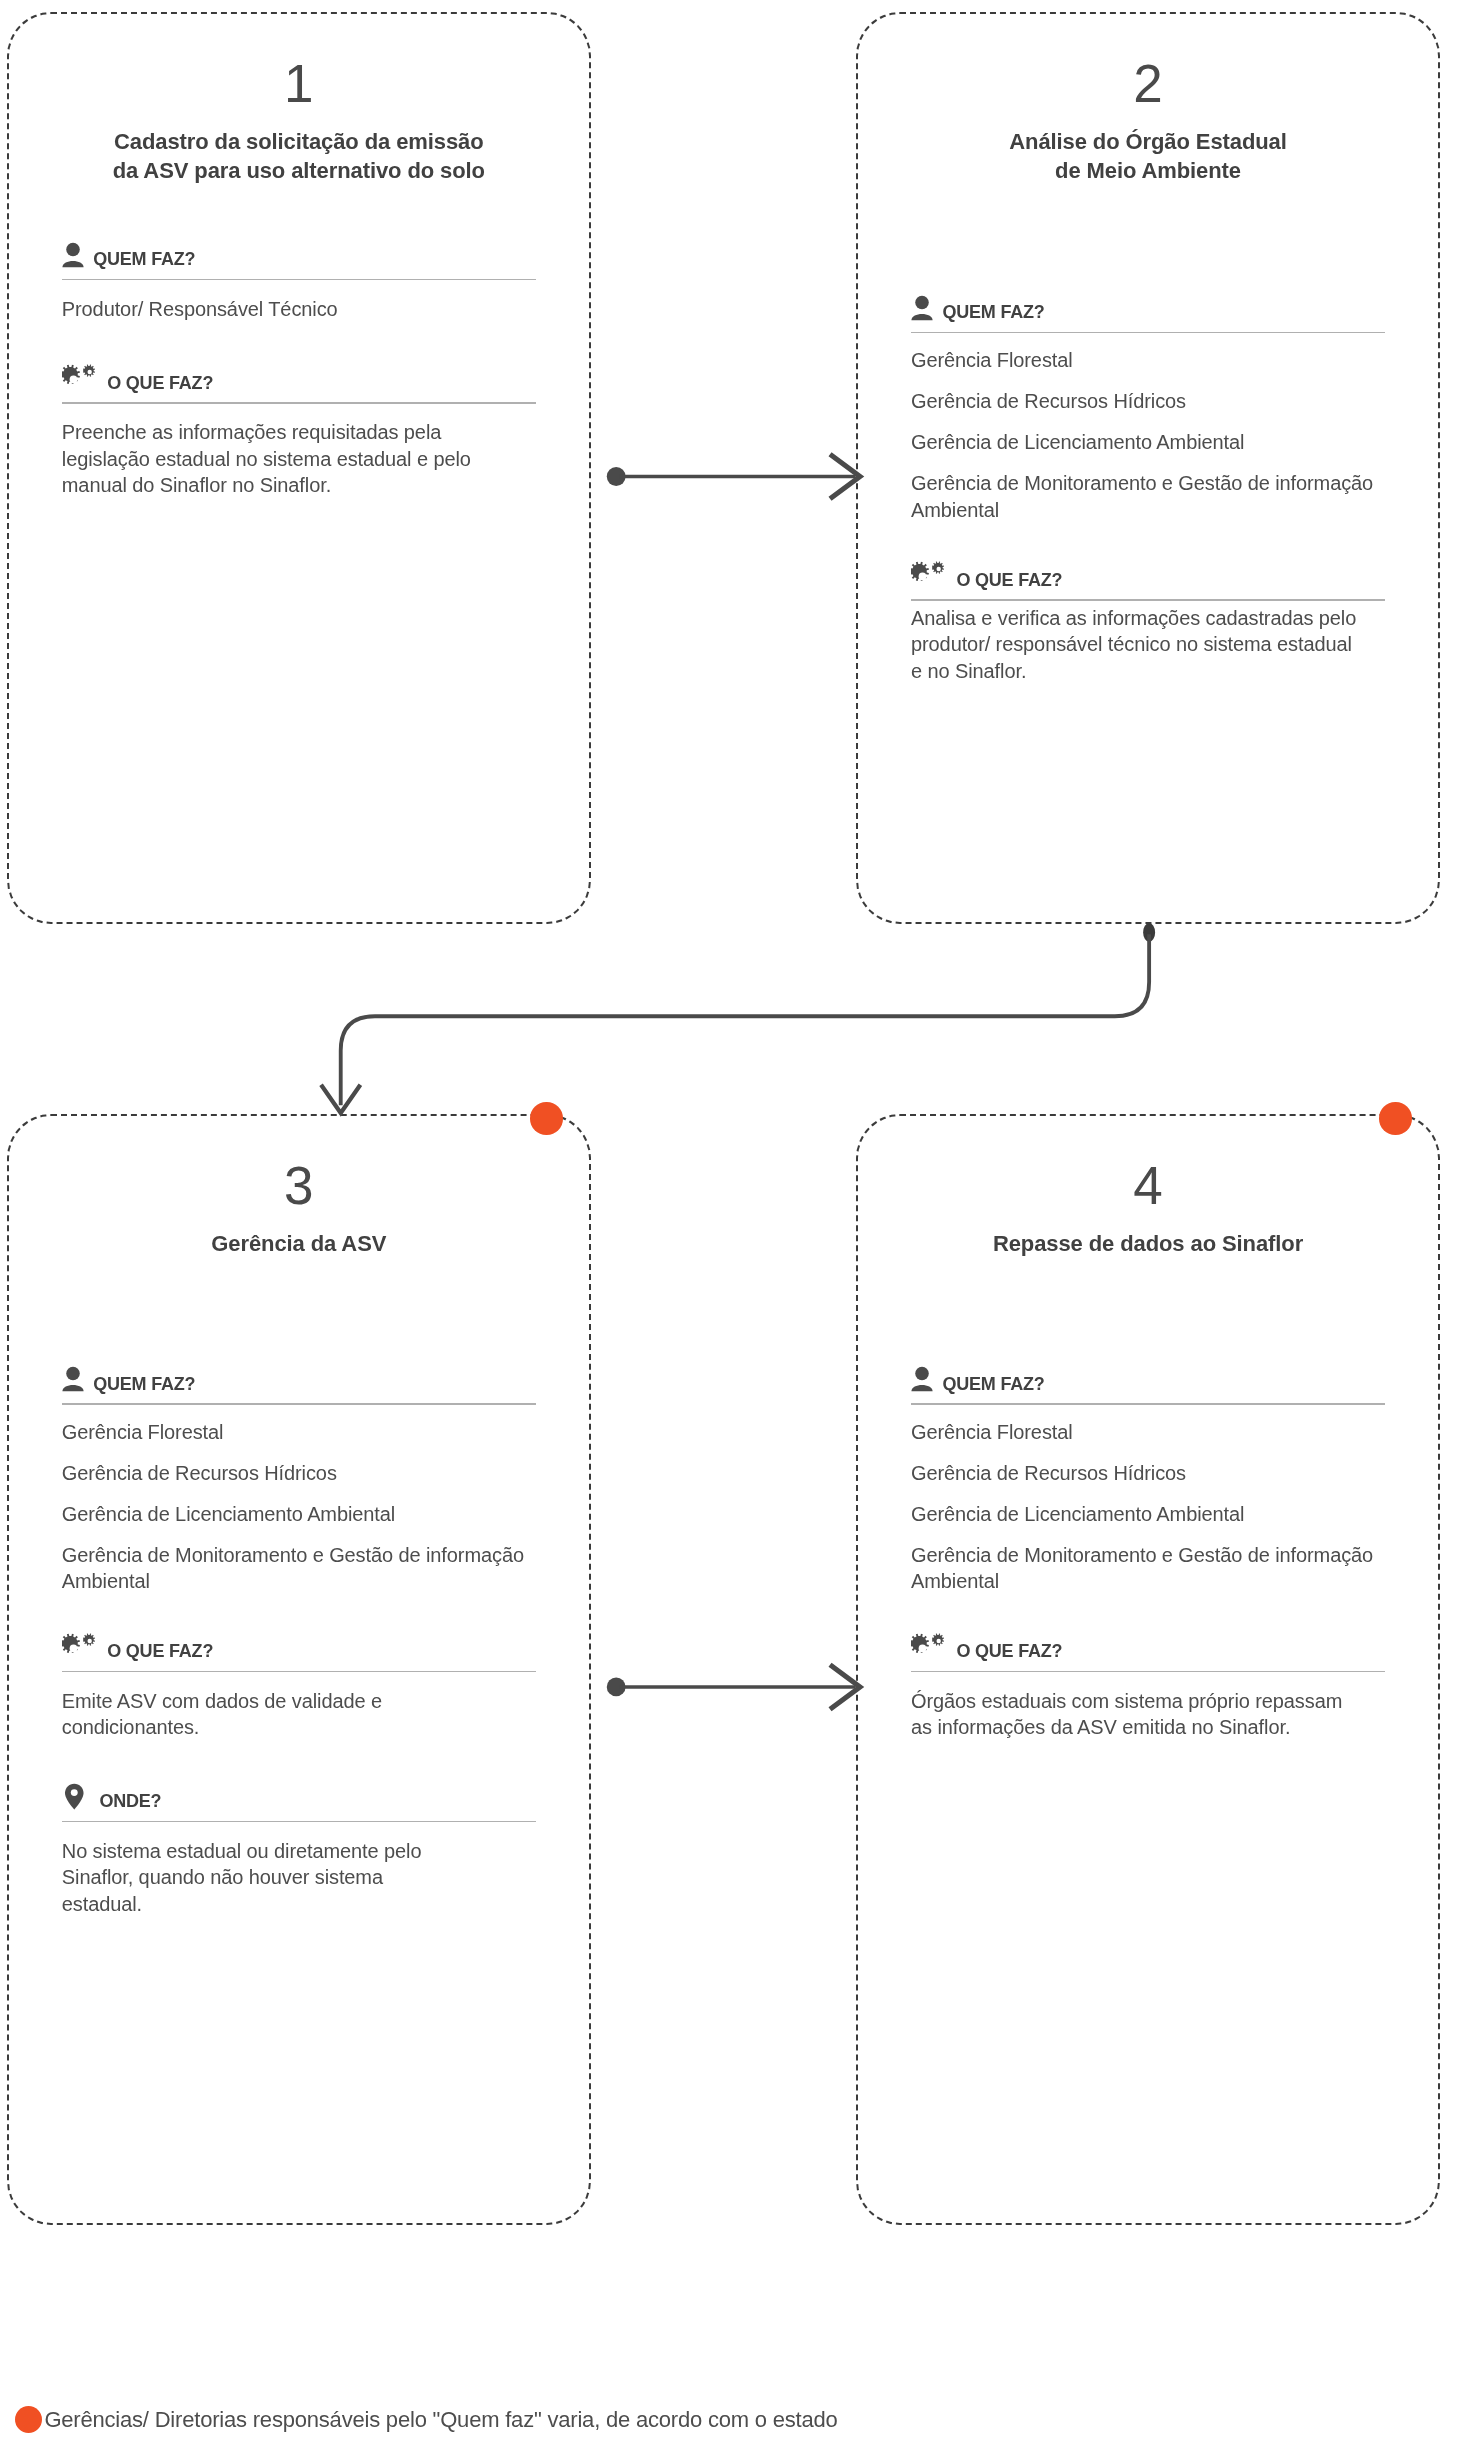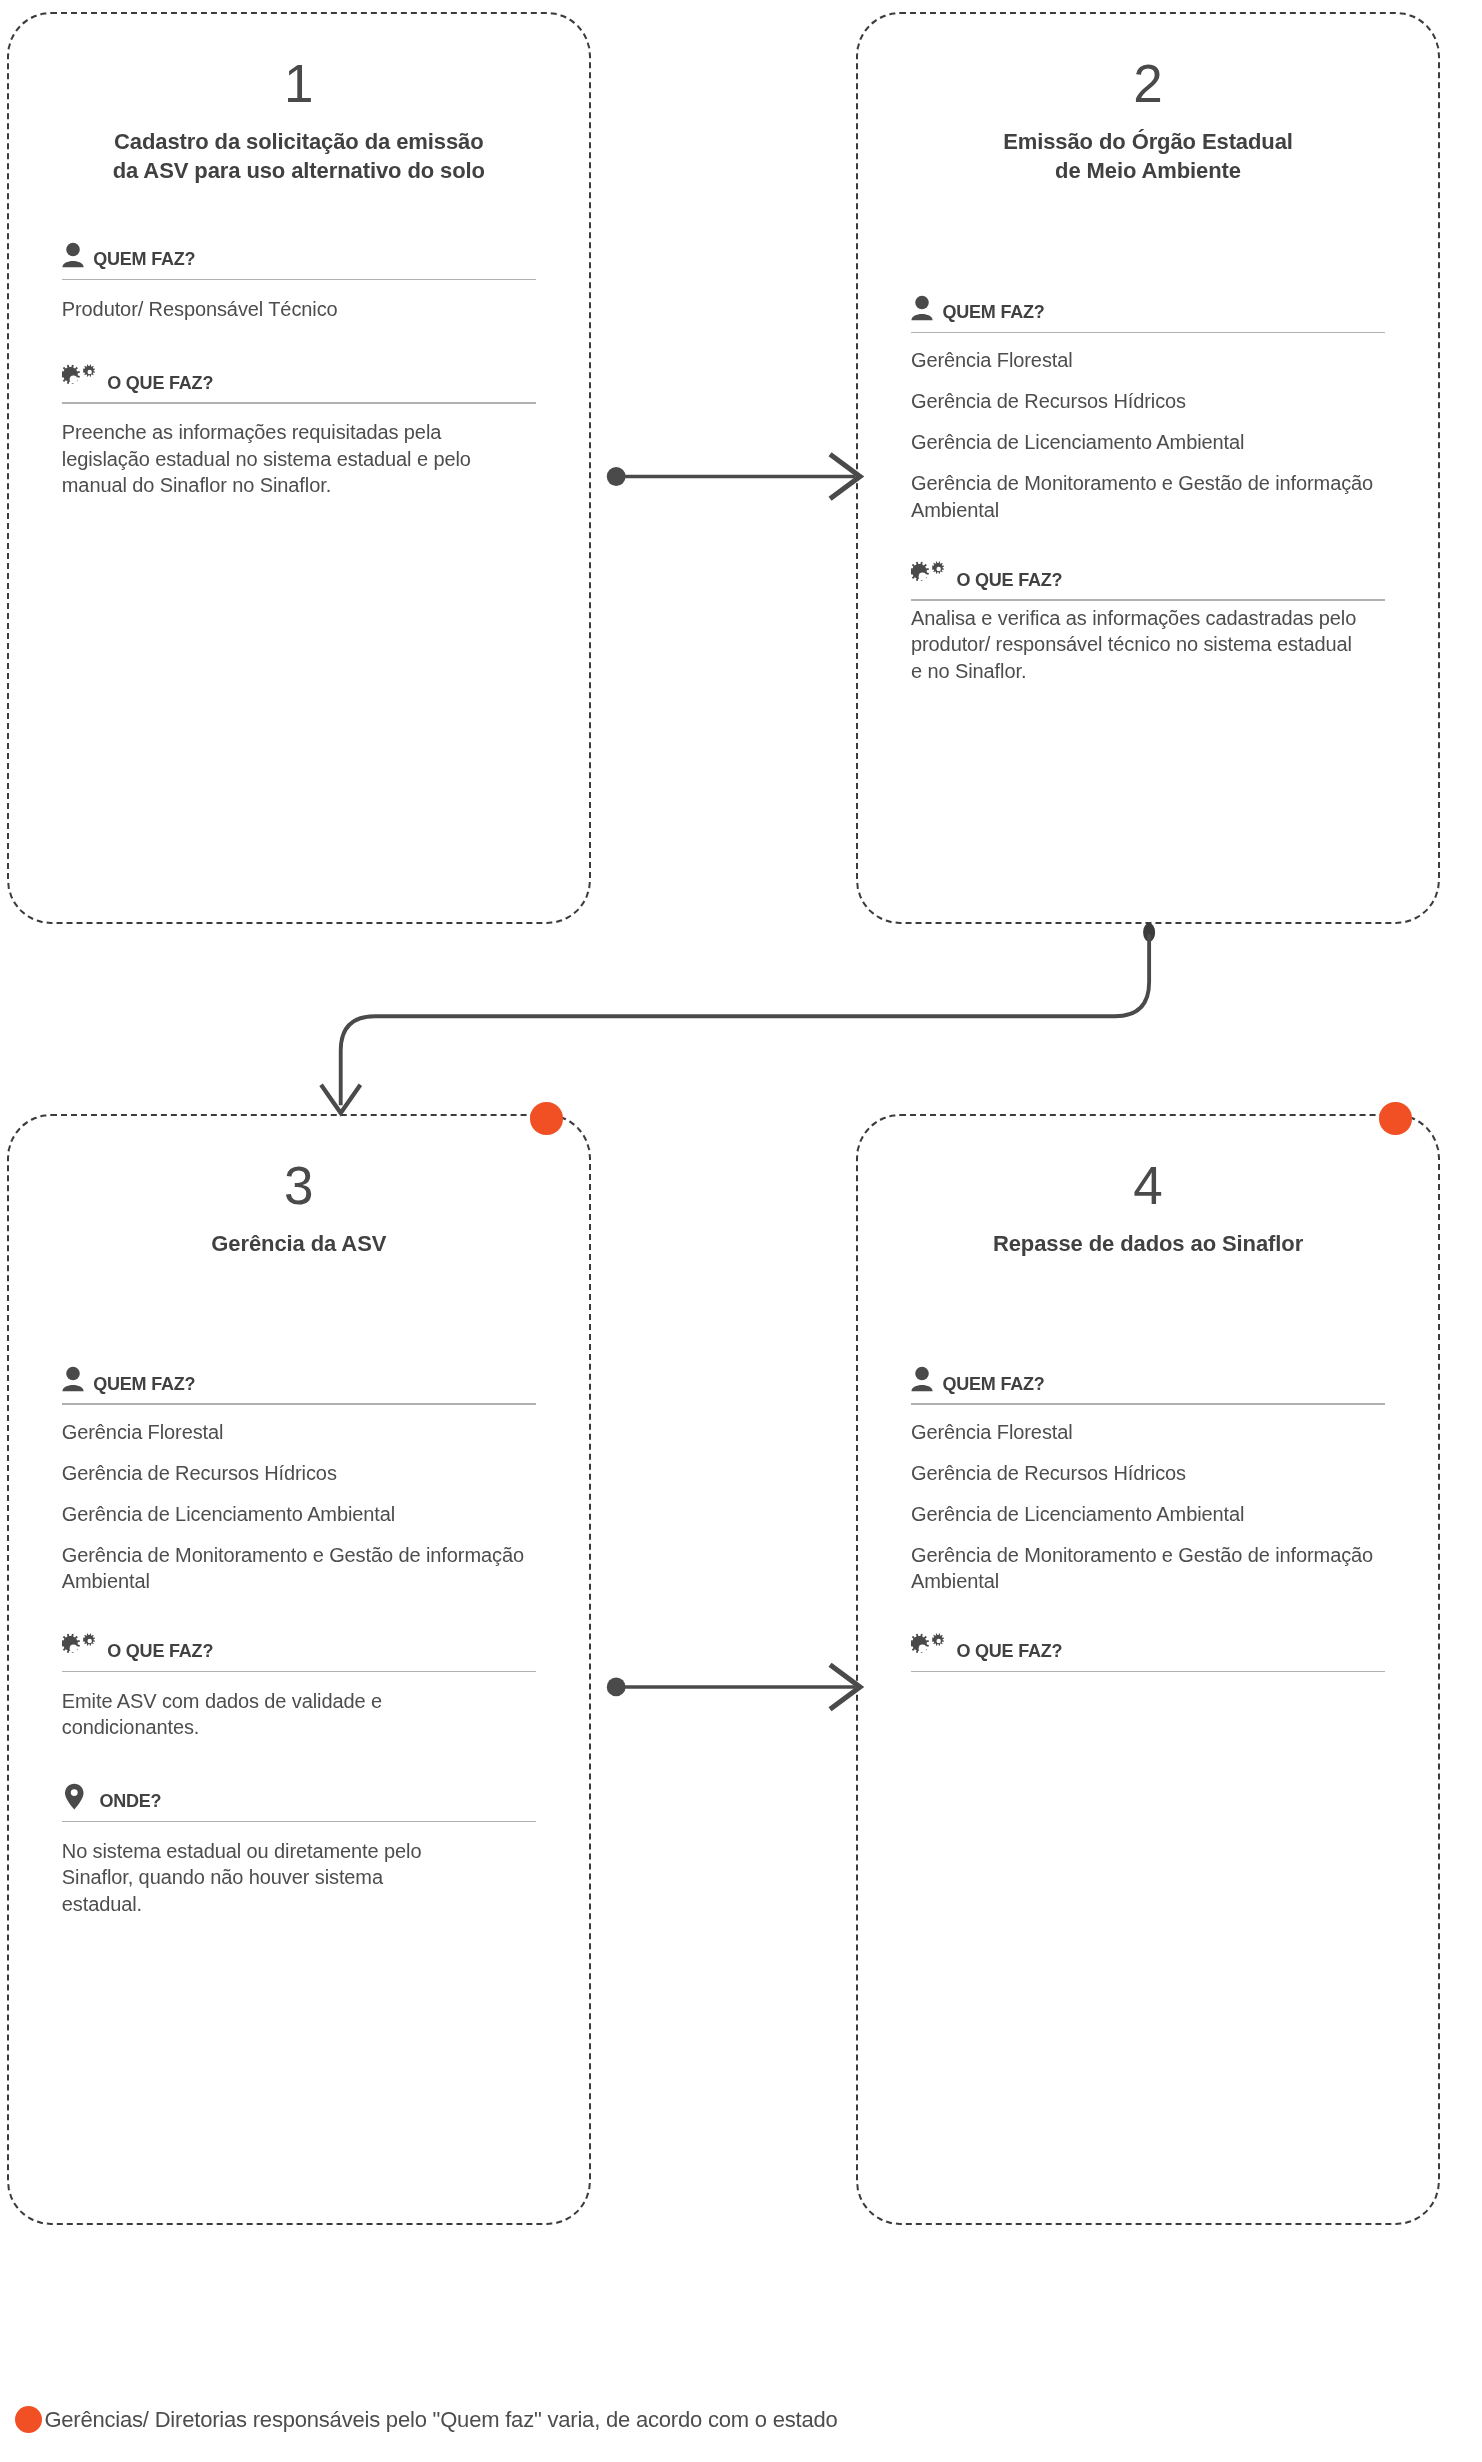--- a/index.html
+++ b/index.html
@@ -201,7 +201,7 @@
     <div class="card-inner">
       <div class="card-num" style="margin-top:43px;">2</div>
       <div class="card-title" style="margin-top:17px;">
-        <div>Emissão do Órgão Estadual</div>
+        <div>Análise do Órgão Estadual</div>
         <div>de Meio Ambiente</div>
       </div>
 

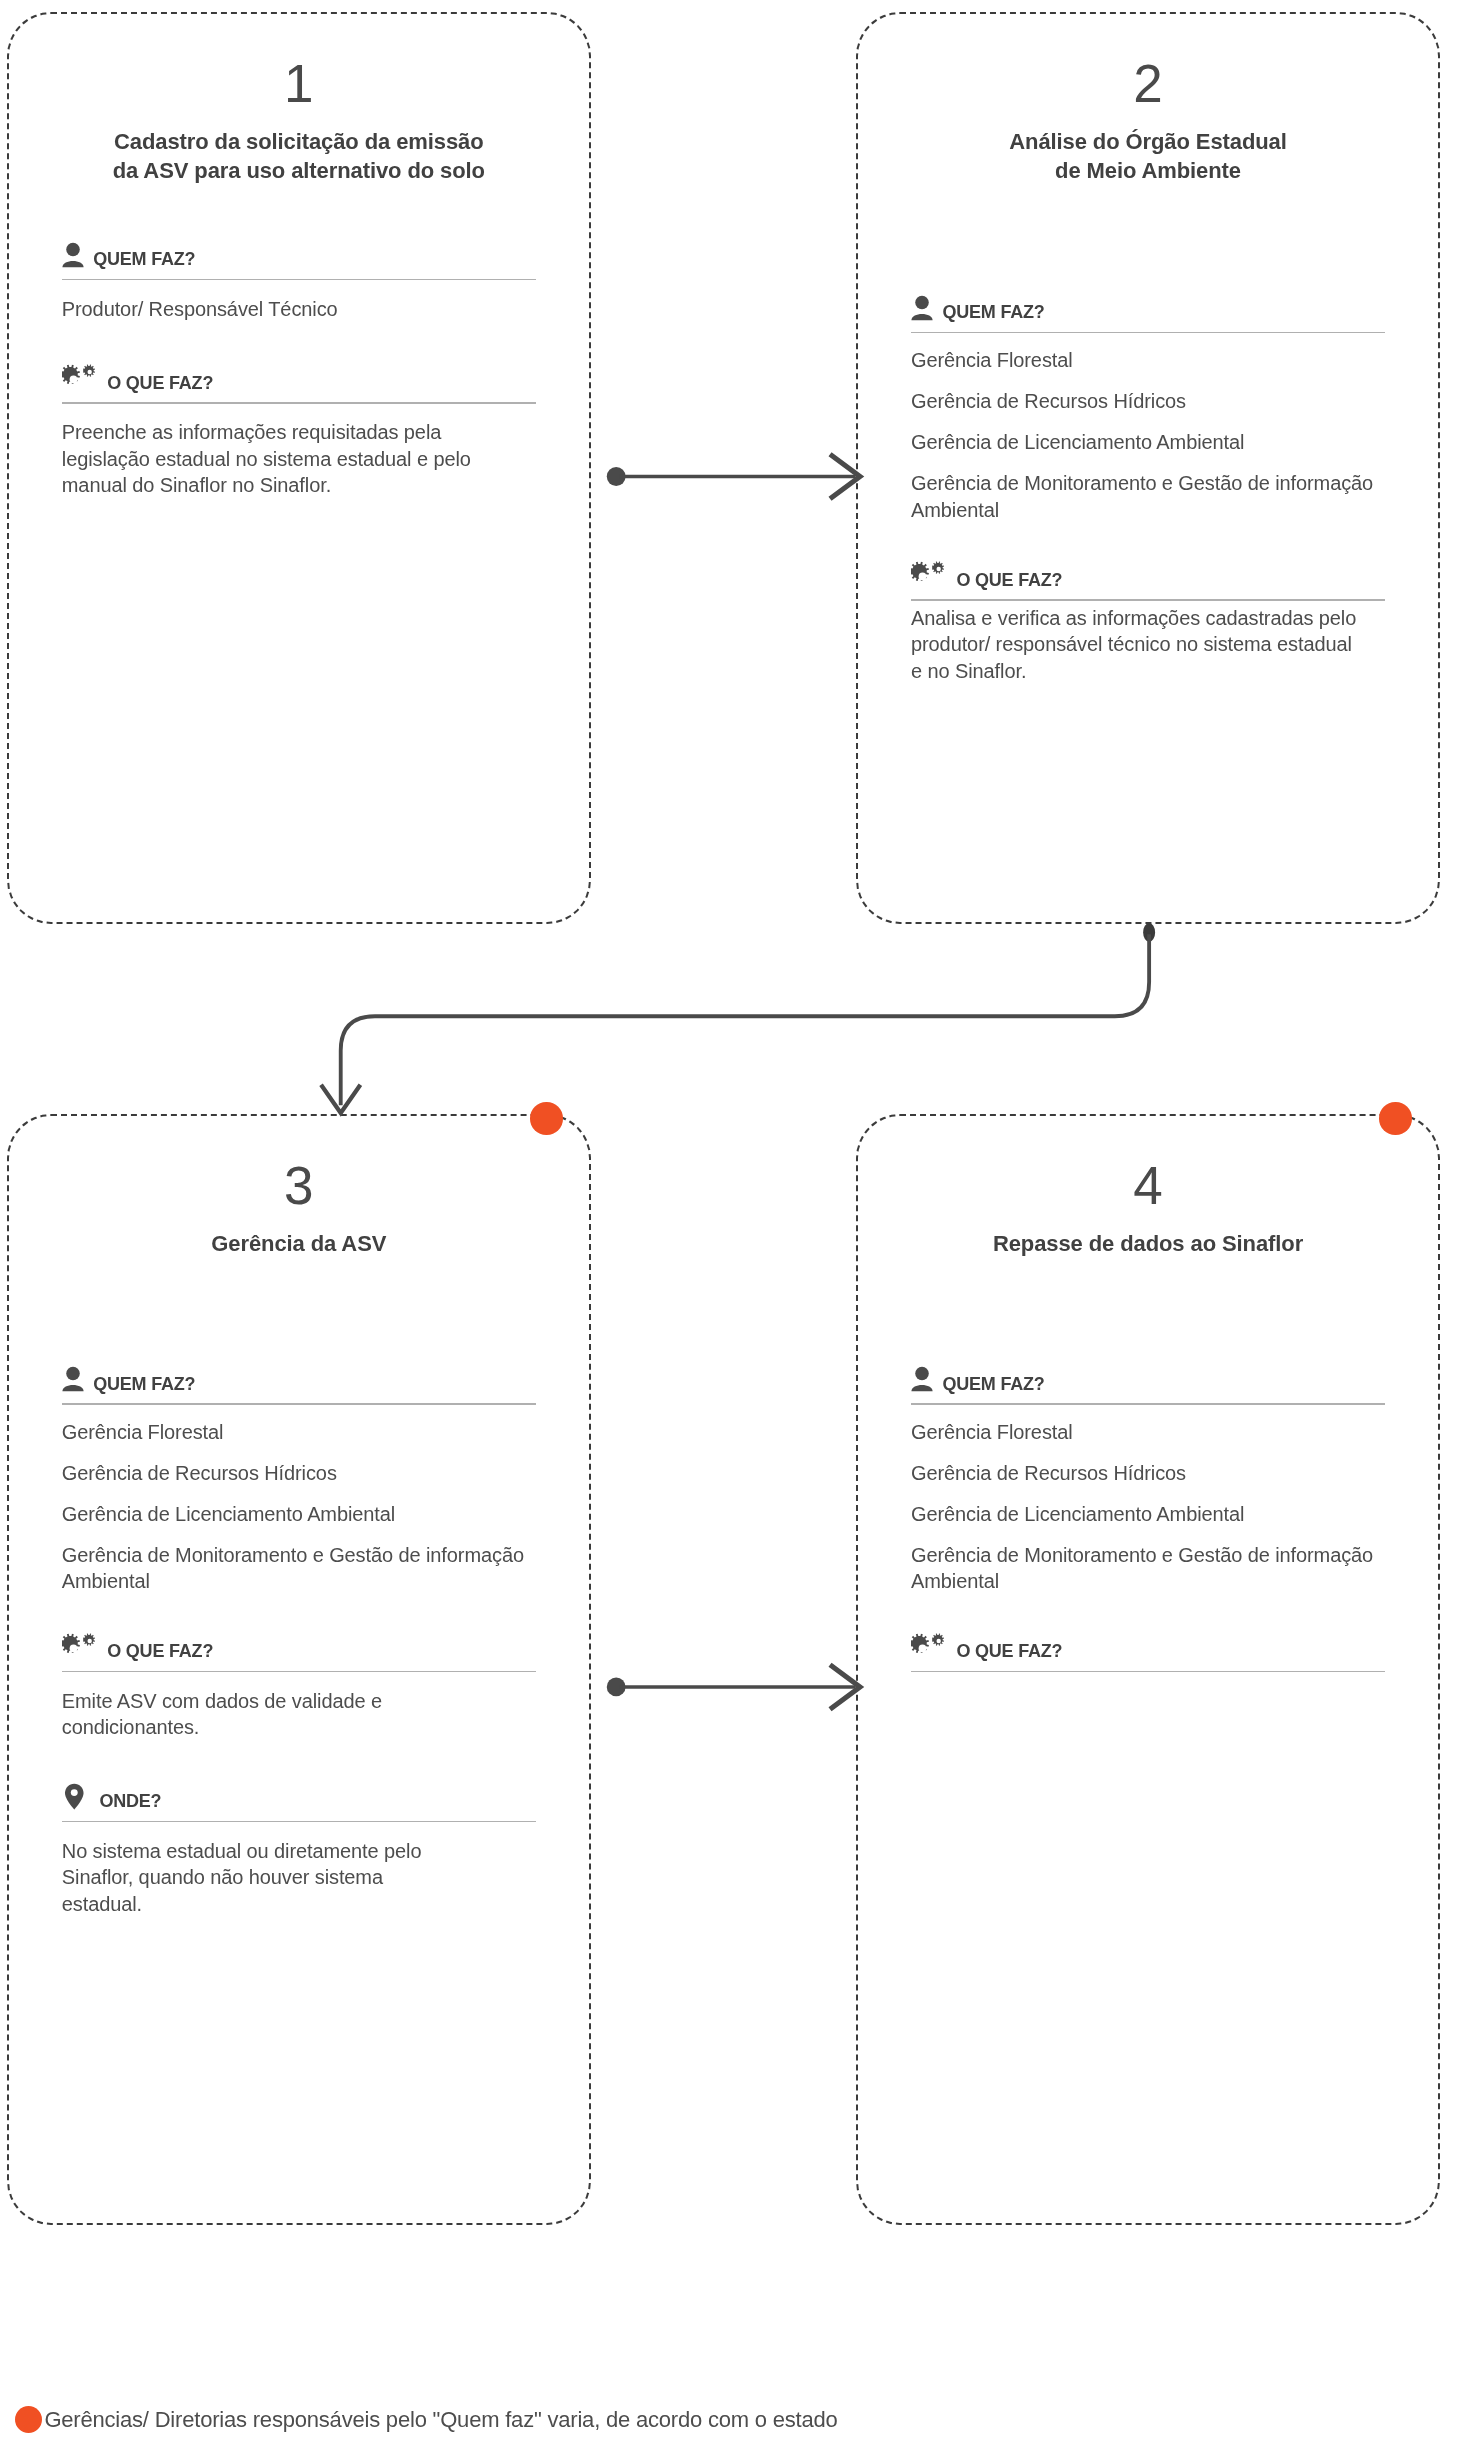--- a/index.html
+++ b/index.html
@@ -351,6 +351,7 @@
           <span class="section-label">O QUE FAZ?</span>
         </div>
         <div class="rule"></div>
+        <div class="body-text" style="margin-top:15.4px; max-width:445px;">Órgãos estaduais com sistema próprio repassam as informações da ASV emitida no Sinaflor.</div>
       </div>
     </div>
   </div>

